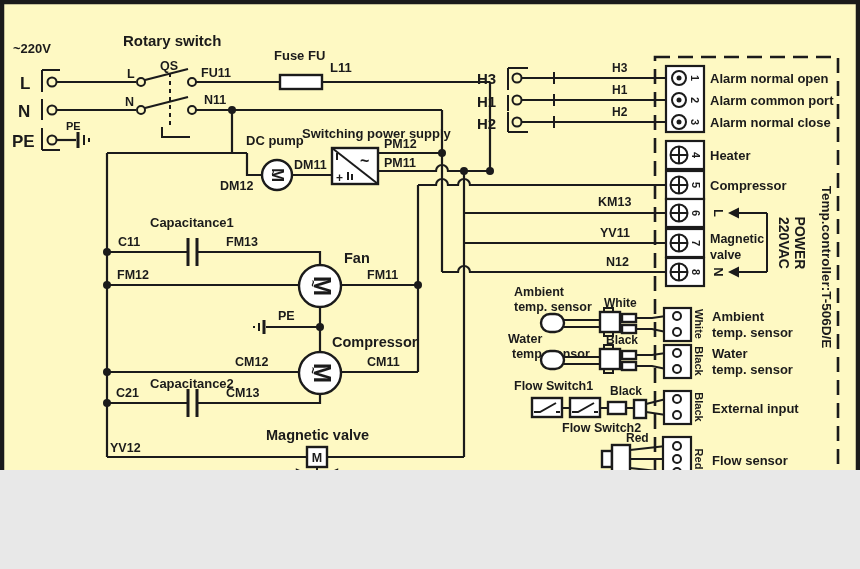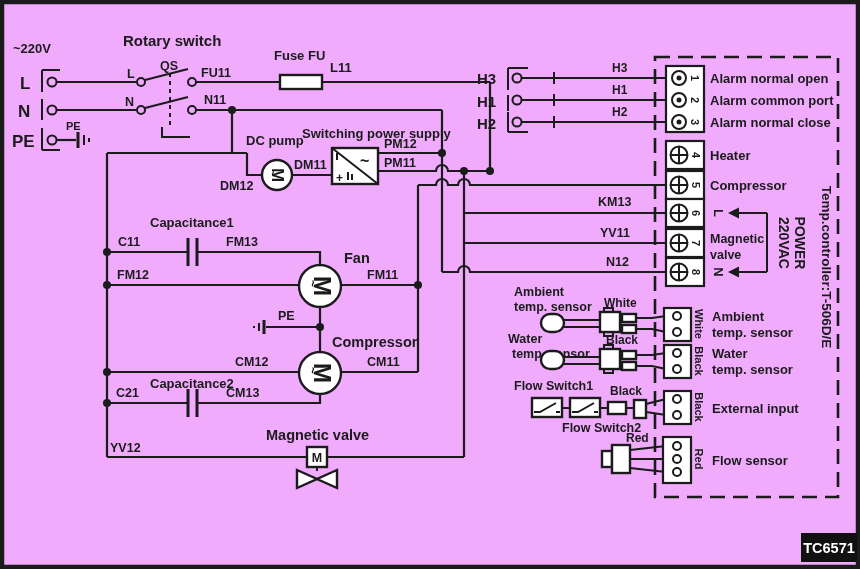--- a/index.html
+++ b/index.html
@@ -3,7 +3,7 @@
 <meta charset="utf-8">
 <style>
   html,body{margin:0;padding:0;background:#e8e8e8;}
-  .frame{position:relative;width:860px;height:569px;background:#f0abfc;overflow:hidden;}
+  .frame{position:relative;width:860px;height:470px;background:#fef9c3;overflow:hidden;}
   svg{position:absolute;left:0;top:0;}
   svg text{font-family:"Liberation Sans","DejaVu Sans",sans-serif;font-weight:bold;fill:#1b1b1b;}
   .wire{stroke:#1b1b1b;stroke-width:2.2;fill:none;}

